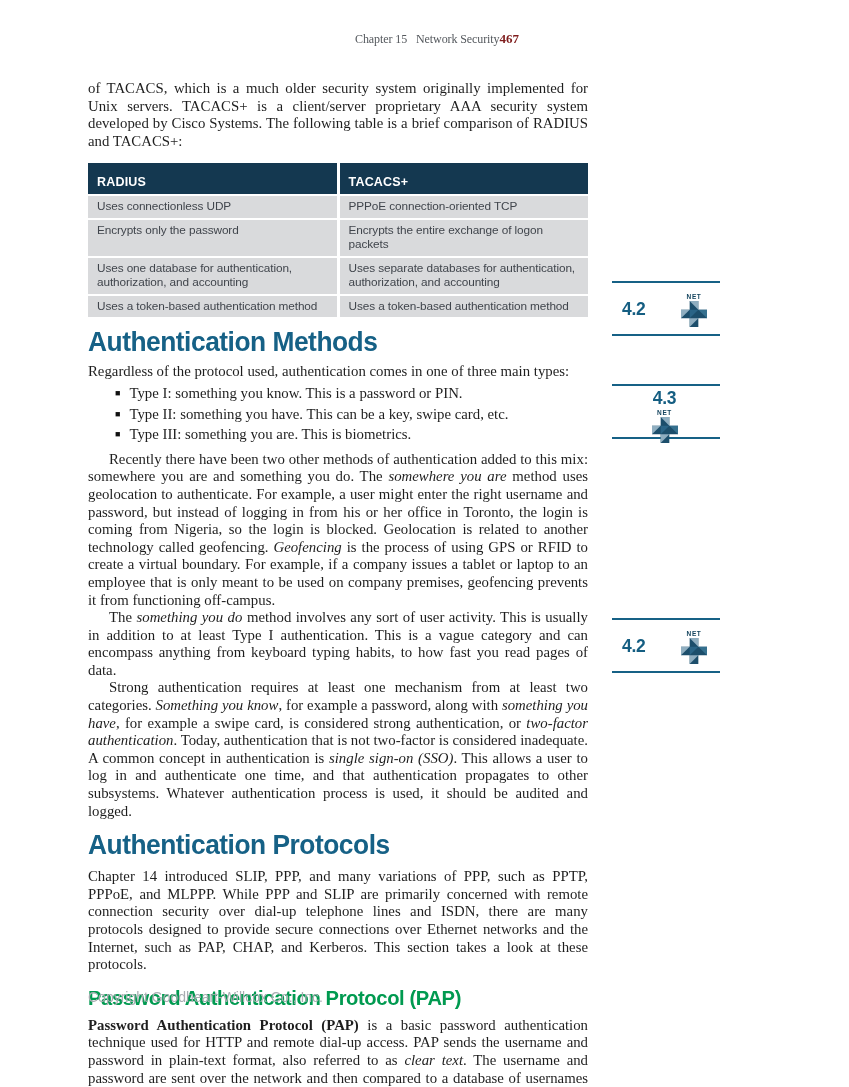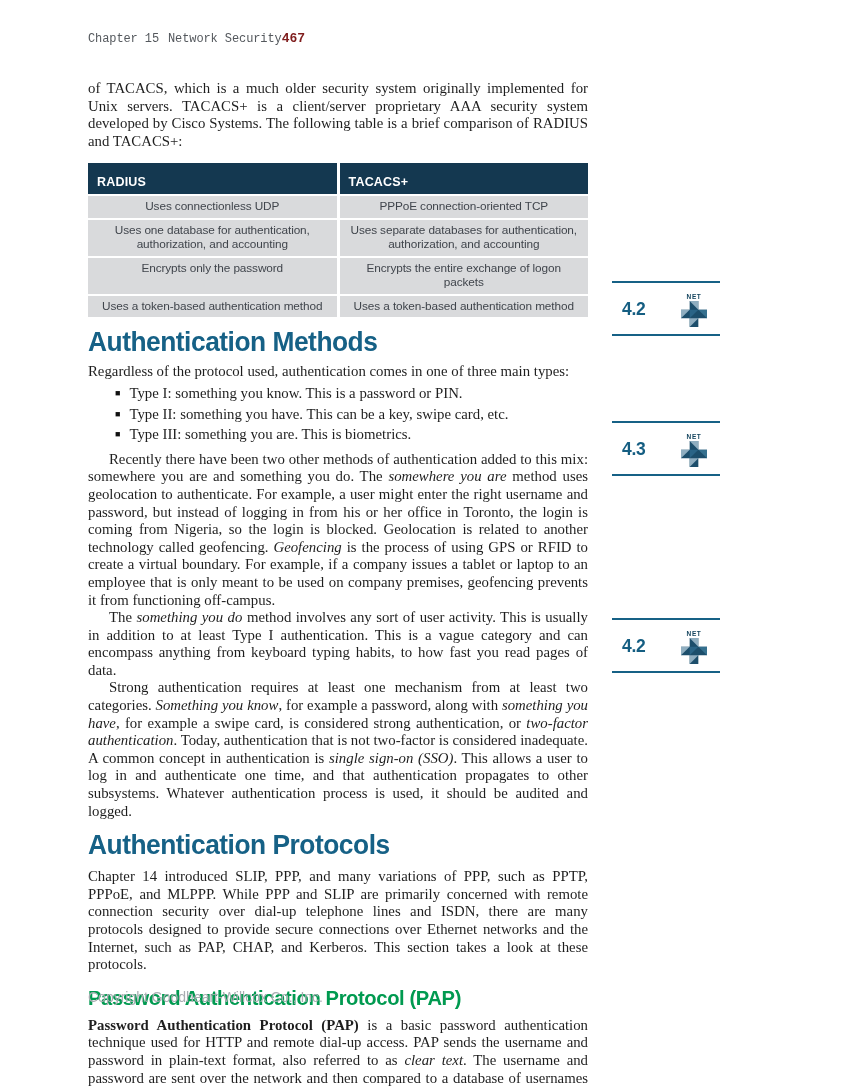--- a/index.html
+++ b/index.html
@@ -12,8 +12,8 @@
   
   .runhead {
     position:absolute; top:31px; left:88px; right:63px;
-    display:flex; justify-content:flex-start; align-items:baseline;
-    font-family:Liberation Mono, monospace;
+    display:flex; justify-content:center; align-items:baseline;
+    font-family:Liberation Serif, serif;
   }
   .runhead .chap { font-size:12px; color:#54585d; letter-spacing:-0.1px; }
   .runhead .chap .num { margin-right:9px; }

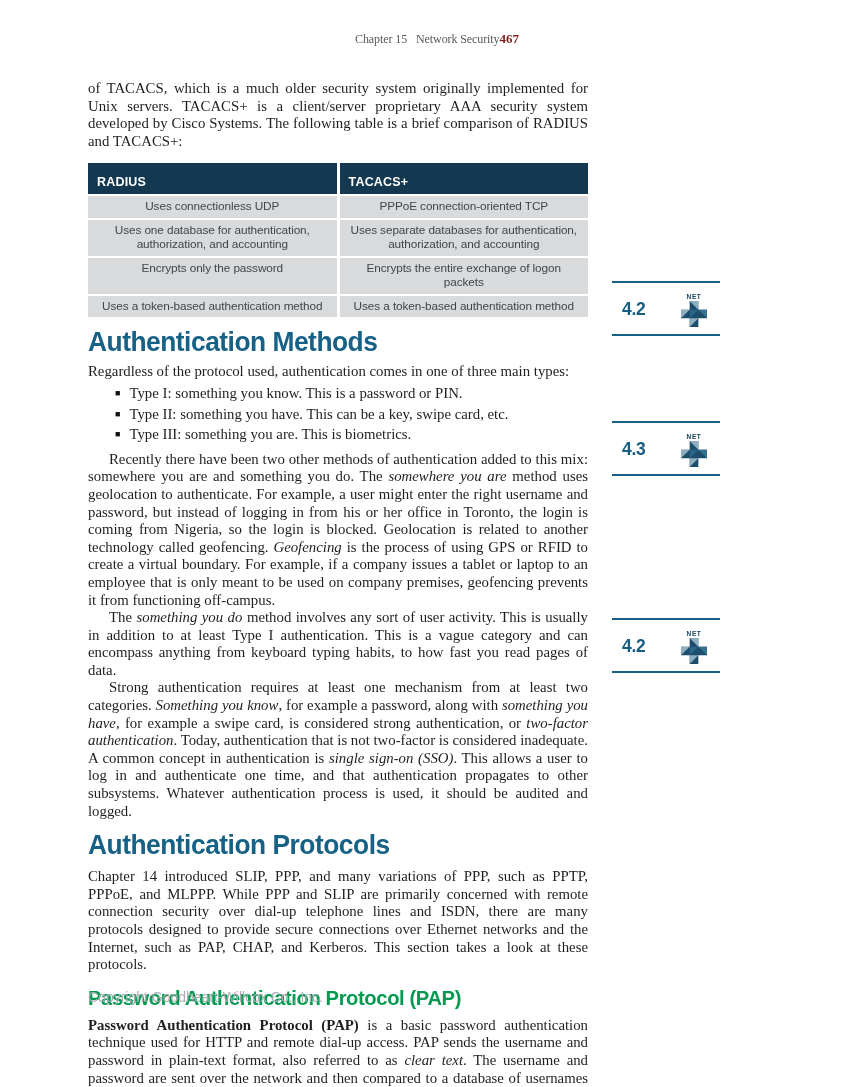--- a/index.html
+++ b/index.html
@@ -37,7 +37,6 @@
   .td {
     background:#d9dadc; color:#40454c; font-size:11.8px; line-height:14.5px;
     letter-spacing:-0.1px;
-    text-align:center;
   }
 
   h1.sect {

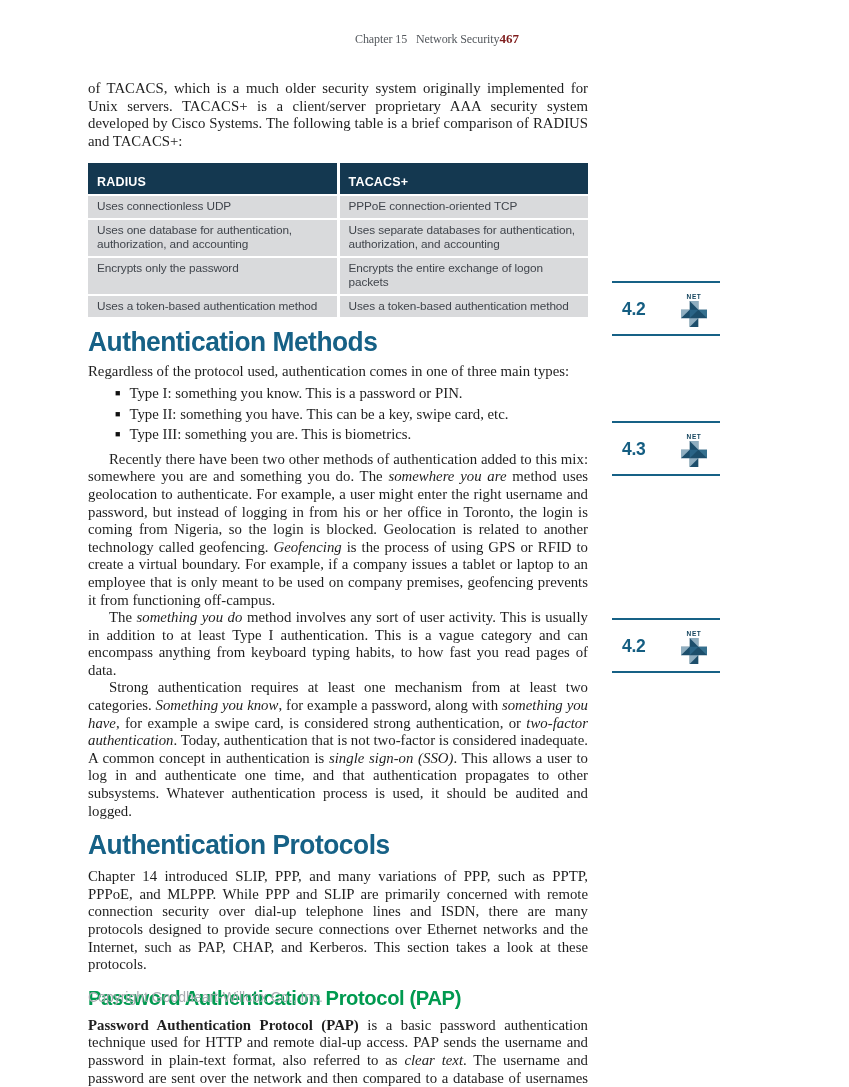--- a/index.html
+++ b/index.html
@@ -105,12 +105,12 @@
         <div class="cell td">PPPoE connection-oriented TCP</div>
       </div>
       <div class="tr">
+        <div class="cell td">Encrypts only the password</div>
+        <div class="cell td">Encrypts the entire exchange of logon packets</div>
+      </div>
+      <div class="tr">
         <div class="cell td">Uses one database for authentication, authorization, and accounting</div>
         <div class="cell td">Uses separate databases for authentication, authorization, and accounting</div>
-      </div>
-      <div class="tr">
-        <div class="cell td">Encrypts only the password</div>
-        <div class="cell td">Encrypts the entire exchange of logon packets</div>
       </div>
       <div class="tr">
         <div class="cell td">Uses a token-based authentication method</div>

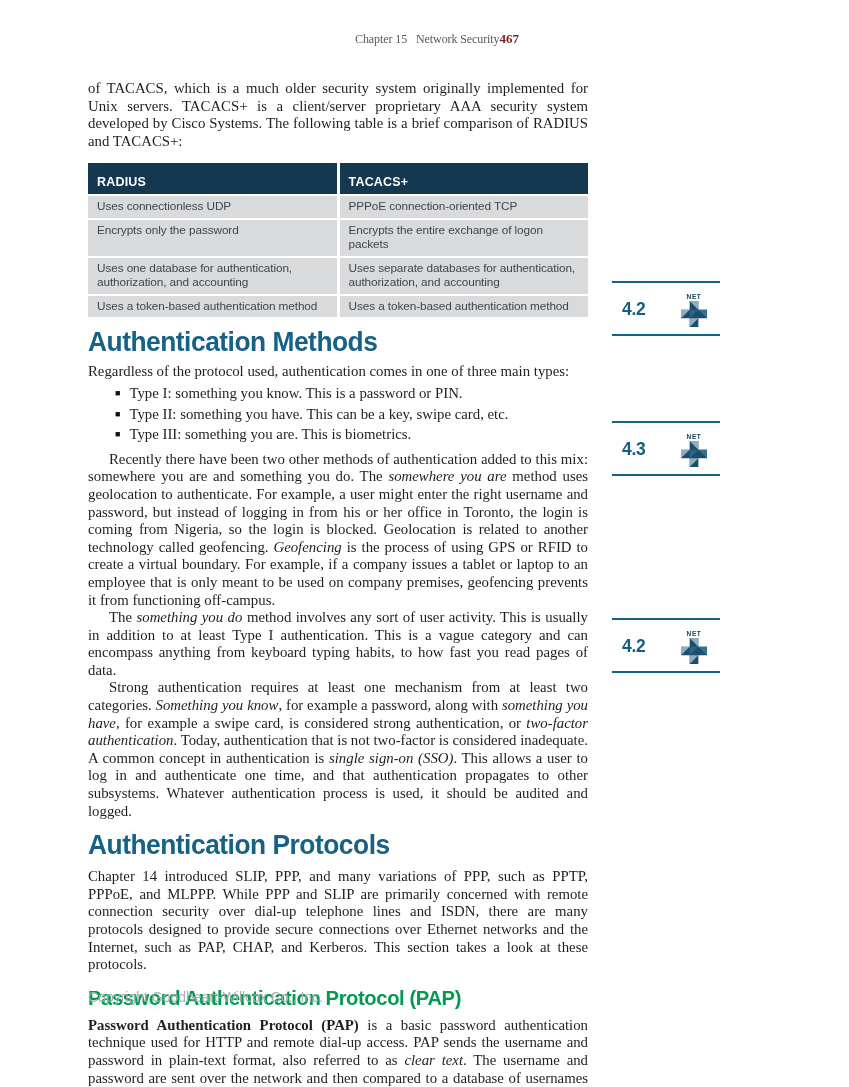--- a/index.html
+++ b/index.html
@@ -166,7 +166,7 @@
     </span>
   </div>
 
-  <div class="badge" style="top:421px;">
+  <div class="badge" style="top:384px;flex-direction:column;">
     <span class="bnum">4.3</span>
     <span class="neticon">
       <span class="nlabel">NET</span>

